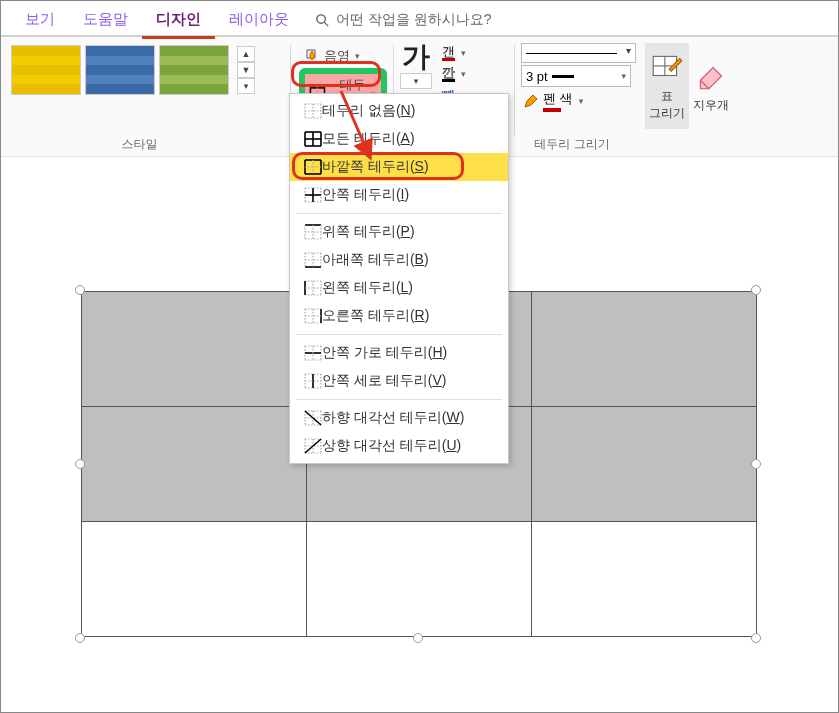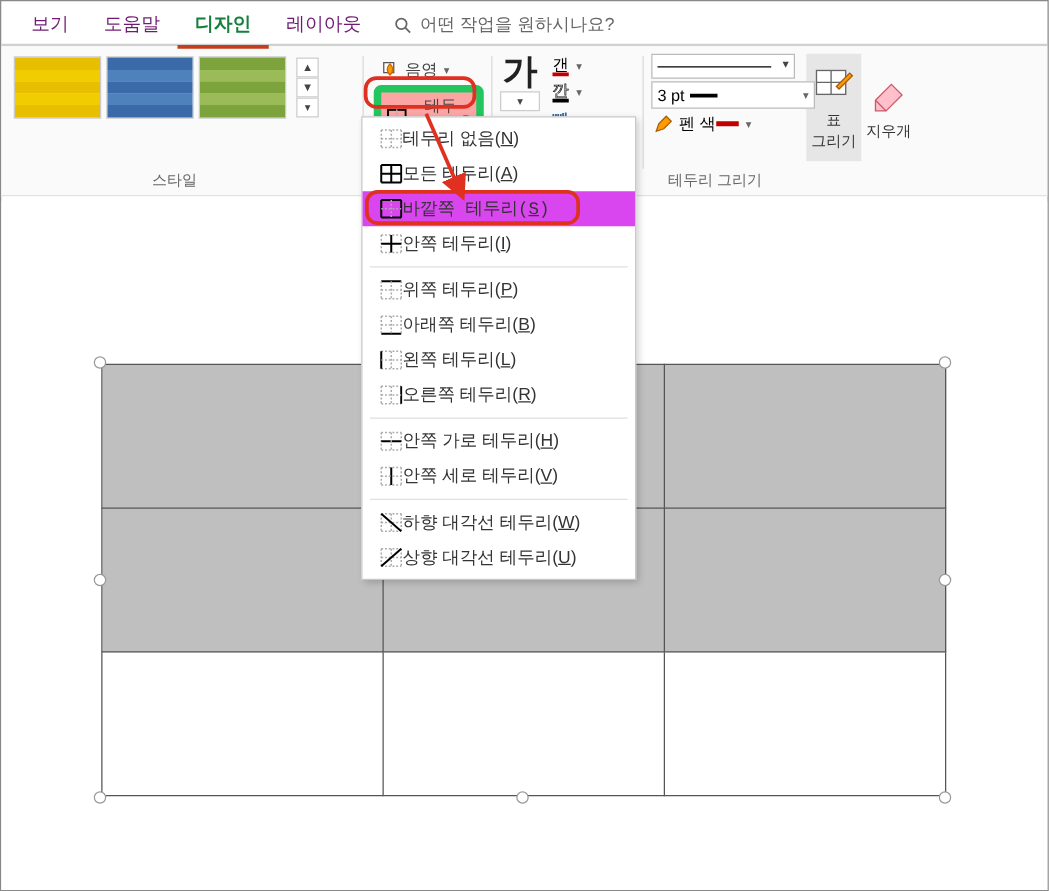--- a/index.html
+++ b/index.html
@@ -7,7 +7,7 @@
     
     
     .tabbar { display: flex; align-items: center; padding: 4px 10px 0 10px; border-bottom: 2px solid #d0d0d0; height: 36px; }
-    .tab { padding: 6px 14px 8px 14px; font-size: 15px; color: #701a75; cursor: pointer; }
+    .tab { padding: 6px 14px 8px 14px; font-size: 15px; color: #8b5cf6; cursor: pointer; }
     .tab.active { color: #15803d; font-weight: 600; position: relative; }
     .tab.active::after { content: ""; position: absolute; bottom: -2px; left: 0; right: 0; height: 3px; background: #c43e1c; }
     .search { display: flex; align-items: center; margin-left: 12px; font-size: 14px; color: #666; }

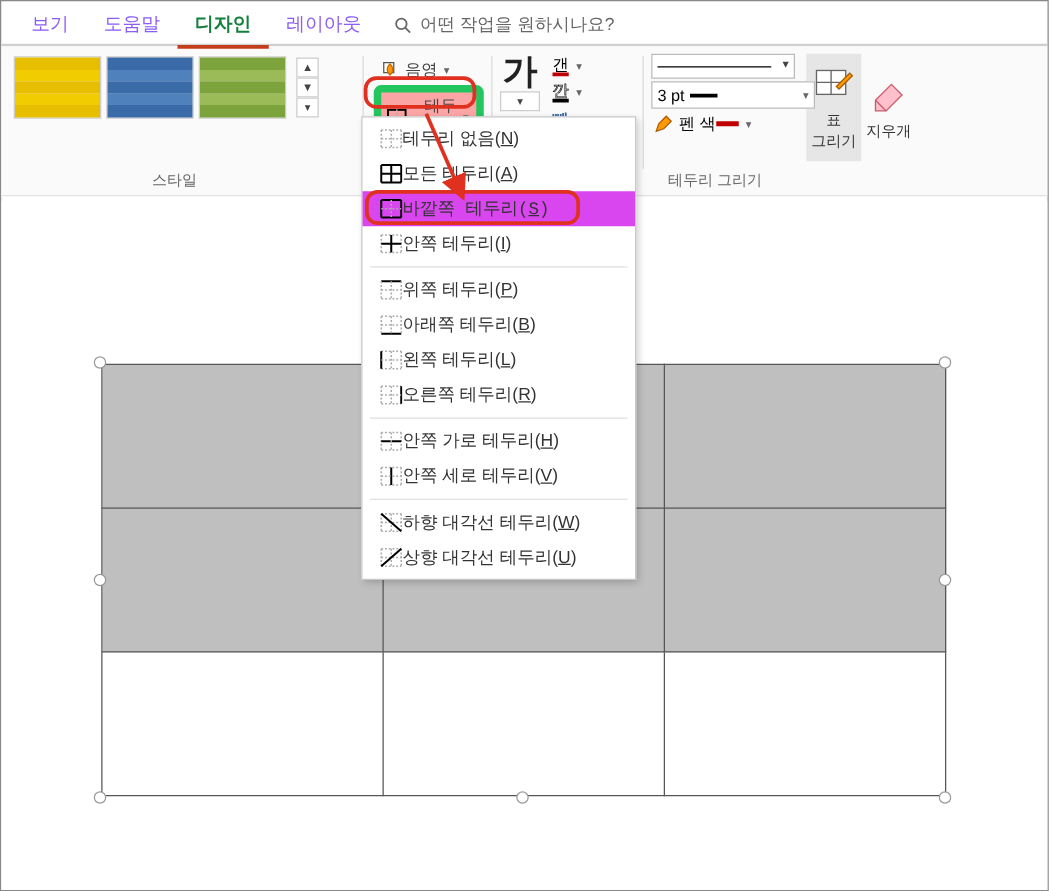--- a/index.html
+++ b/index.html
@@ -8,7 +8,7 @@
     
     .tabbar { display: flex; align-items: center; padding: 4px 10px 0 10px; border-bottom: 2px solid #d0d0d0; height: 36px; }
     .tab { padding: 6px 14px 8px 14px; font-size: 15px; color: #8b5cf6; cursor: pointer; }
-    .tab.active { color: #15803d; font-weight: 600; position: relative; }
+    .tab.active { color: #701a75; font-weight: 600; position: relative; }
     .tab.active::after { content: ""; position: absolute; bottom: -2px; left: 0; right: 0; height: 3px; background: #c43e1c; }
     .search { display: flex; align-items: center; margin-left: 12px; font-size: 14px; color: #666; }
     .search svg { margin-right: 6px; }

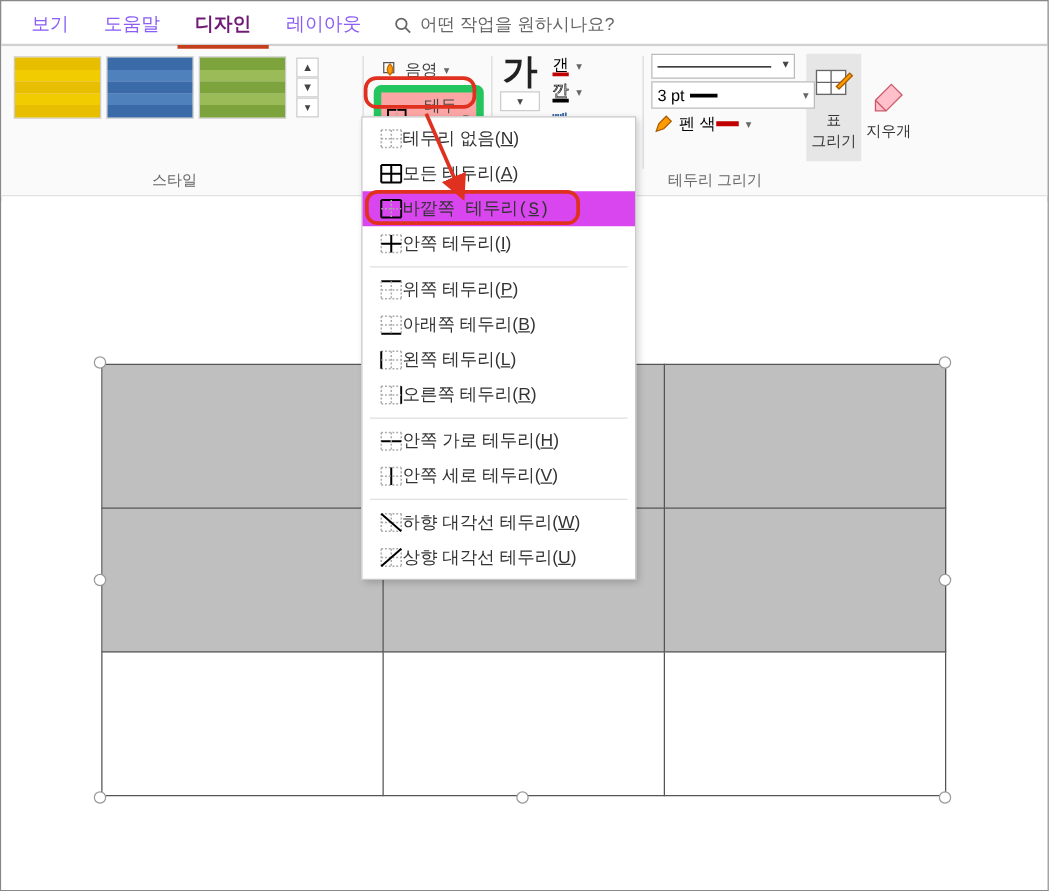--- a/index.html
+++ b/index.html
@@ -43,7 +43,7 @@
     .line-style { width: 115px; height: 20px; border:1px solid #bbb; background:#fff; position:relative; cursor:pointer; }
     .line-style::before { content:""; position:absolute; left:4px; right:18px; top:50%; border-top:1px solid #000; }
     .line-style::after { content:"▾"; position:absolute; right:4px; top:1px; font-size:10px; color:#444; }
-    .line-width { display:flex; align-items:center; gap:4px; border:1px solid #bbb; padding:1px 4px; width:131px; height:22px; background:#fff; cursor:pointer; }
+    .line-width { display:flex; align-items:center; gap:4px; border:1px solid #bbb; padding:1px 4px; width:110px; height:22px; background:#fff; cursor:pointer; }
     .line-width .preview { flex:none; width:22px; border-top:3px solid #000; }
     .pen-color { display:flex; align-items:center; gap:4px; padding:1px 2px; cursor:pointer; }
     .pen-color .swatch { width:18px; height:4px; background:#c00000; }

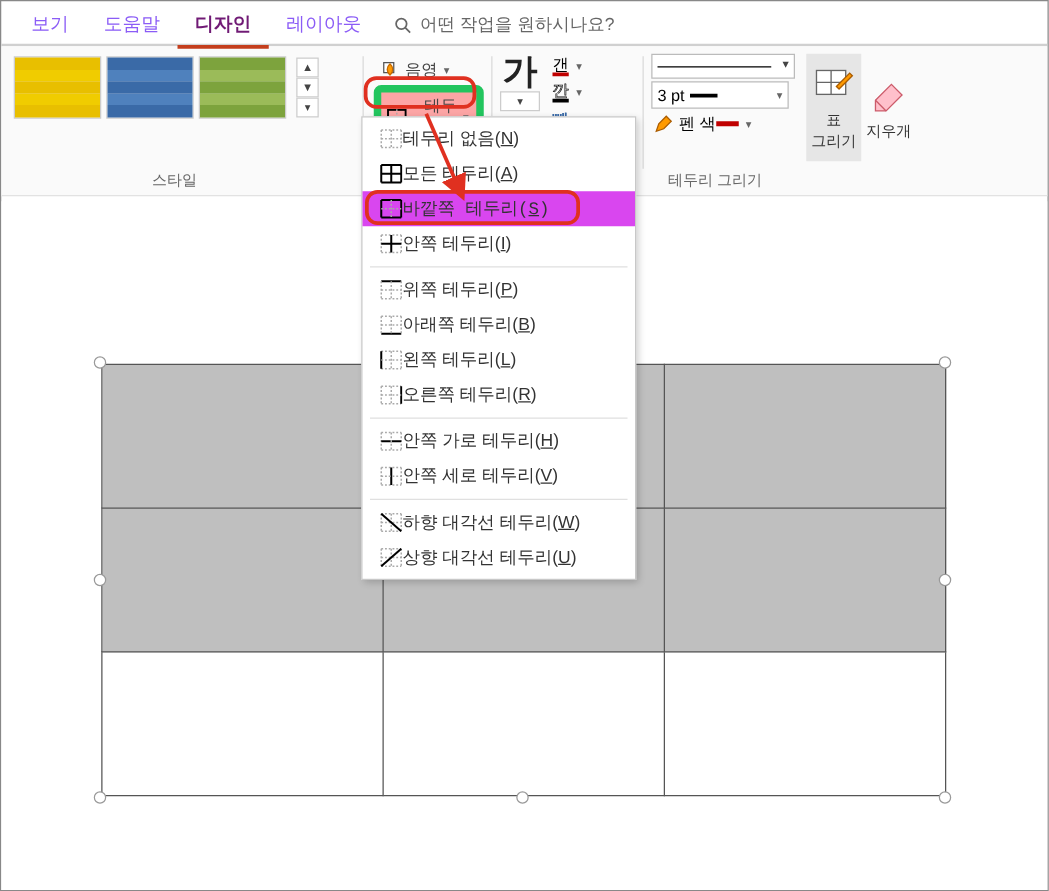--- a/index.html
+++ b/index.html
@@ -202,7 +202,7 @@
       <svg width="16" height="16" viewBox="0 0 16 16">
           <path d="M2 14 L4 8 L10 2 L14 6 L8 12 Z" fill="#ff9a00" stroke="#aa5c00"></path>
         </svg>
-      <div style="display:flex; flex-direction:row; align-items:center;">
+      <div style="display:flex; flex-direction:column; align-items:flex-start;">
         <span>펜 색</span>
         <div class="swatch"></div>
       </div>

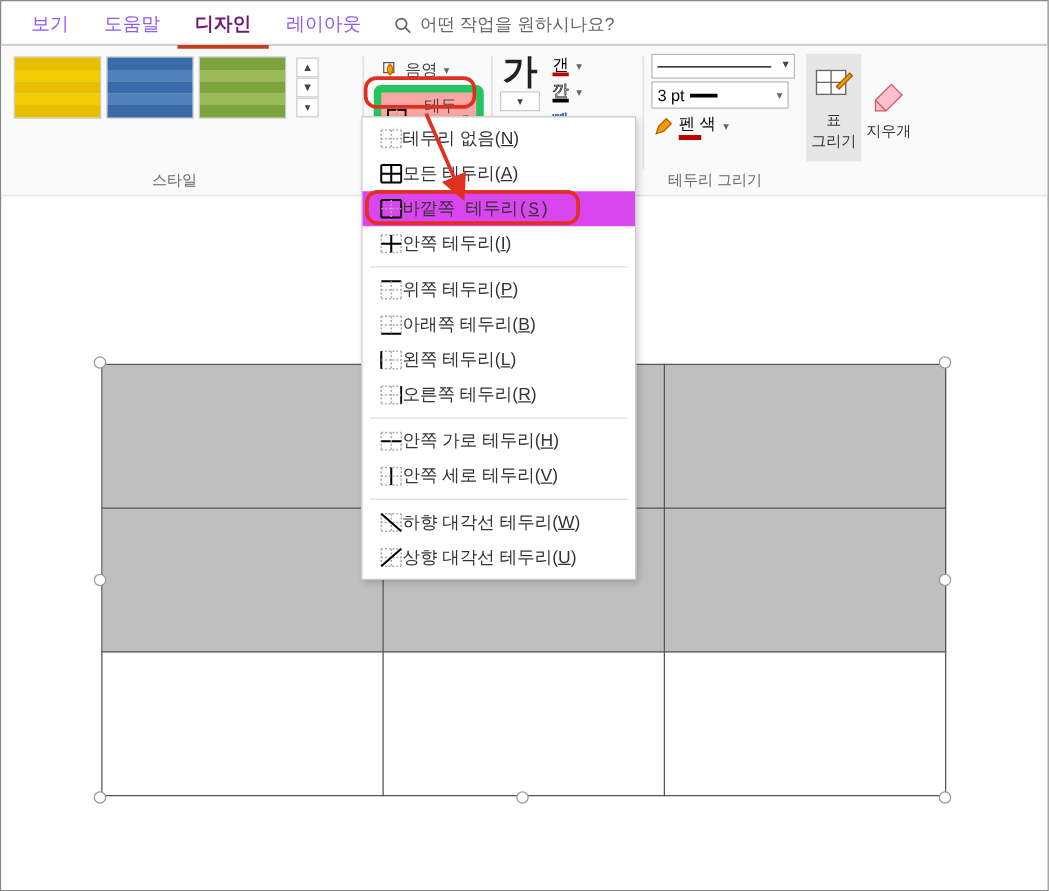--- a/index.html
+++ b/index.html
@@ -56,7 +56,7 @@
     
     .dropdown { position:absolute; top: 92px; left: 288px; width: 220px; background:#fff; border:1px solid #c8c8c8; box-shadow: 2px 2px 6px rgba(0,0,0,.2); z-index: 20; padding: 3px 0; }
     .dd-item { display:flex; align-items:center; padding:5px 14px; font-size:14px; color:#333; cursor:pointer; }
-    .dd-item.hover { background:#d946ef;font-family:Liberation Mono, monospace; }
+    .dd-item.hover { background:#fde047; }
     .dd-item.hl { position:relative; }
     .dd-sep { height:1px; background:#e0e0e0; margin:4px 6px; }
     .dd-ic { width:18px; height:18px; flex:none; }

